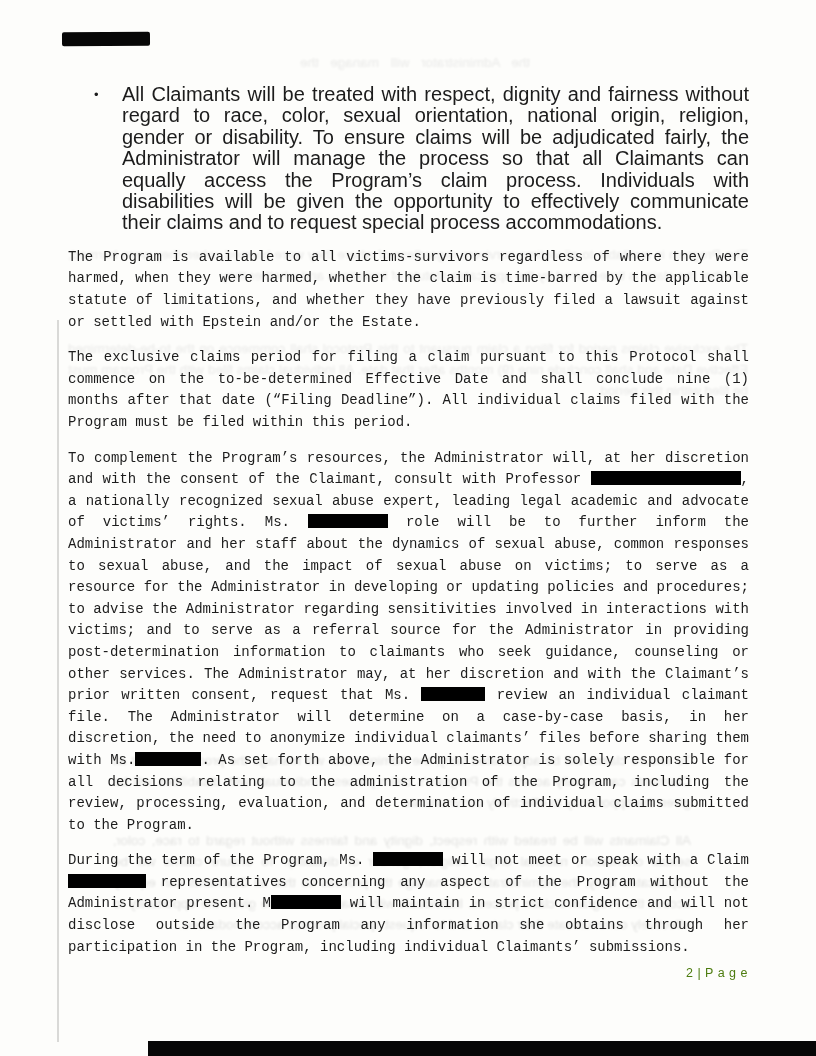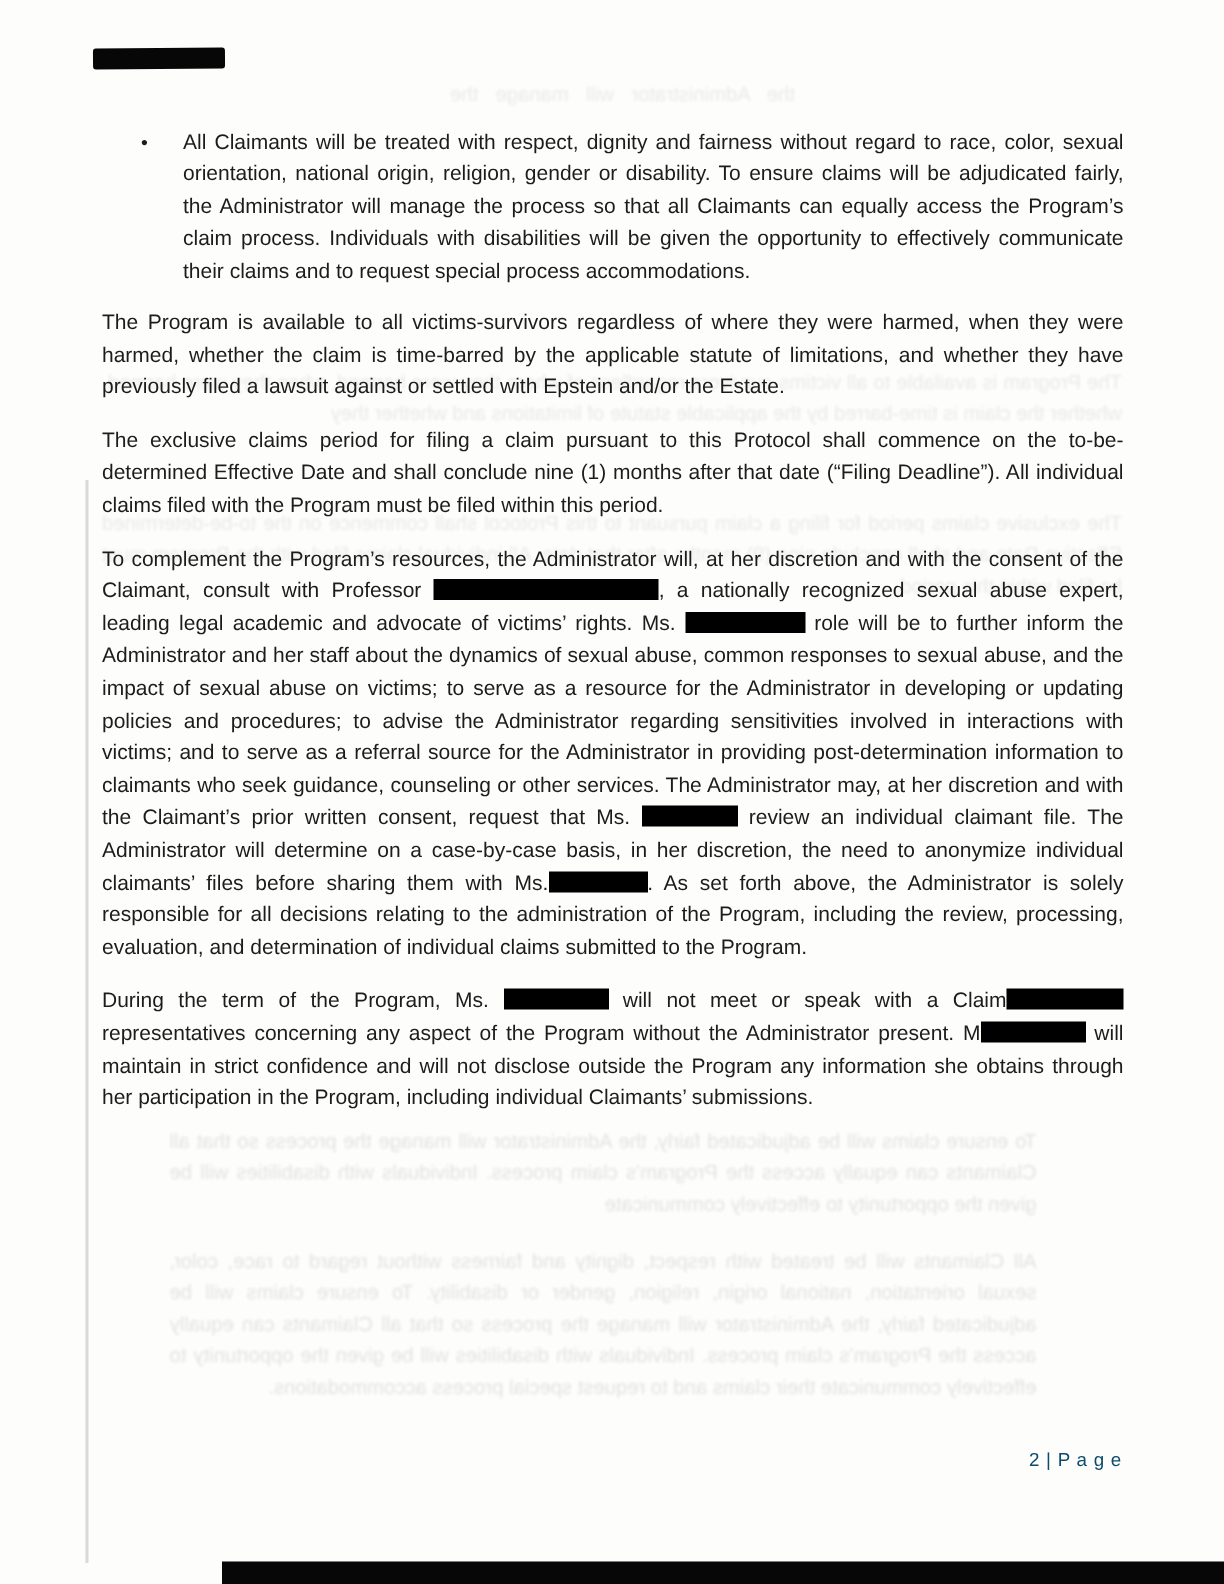--- a/index.html
+++ b/index.html
@@ -31,7 +31,7 @@
   .bullet-text {
     flex: 1;
     text-align: justify;
-    font-size: 14px;
+    font-size: 20px;
     line-height: 21.4px;
   }
   .para {

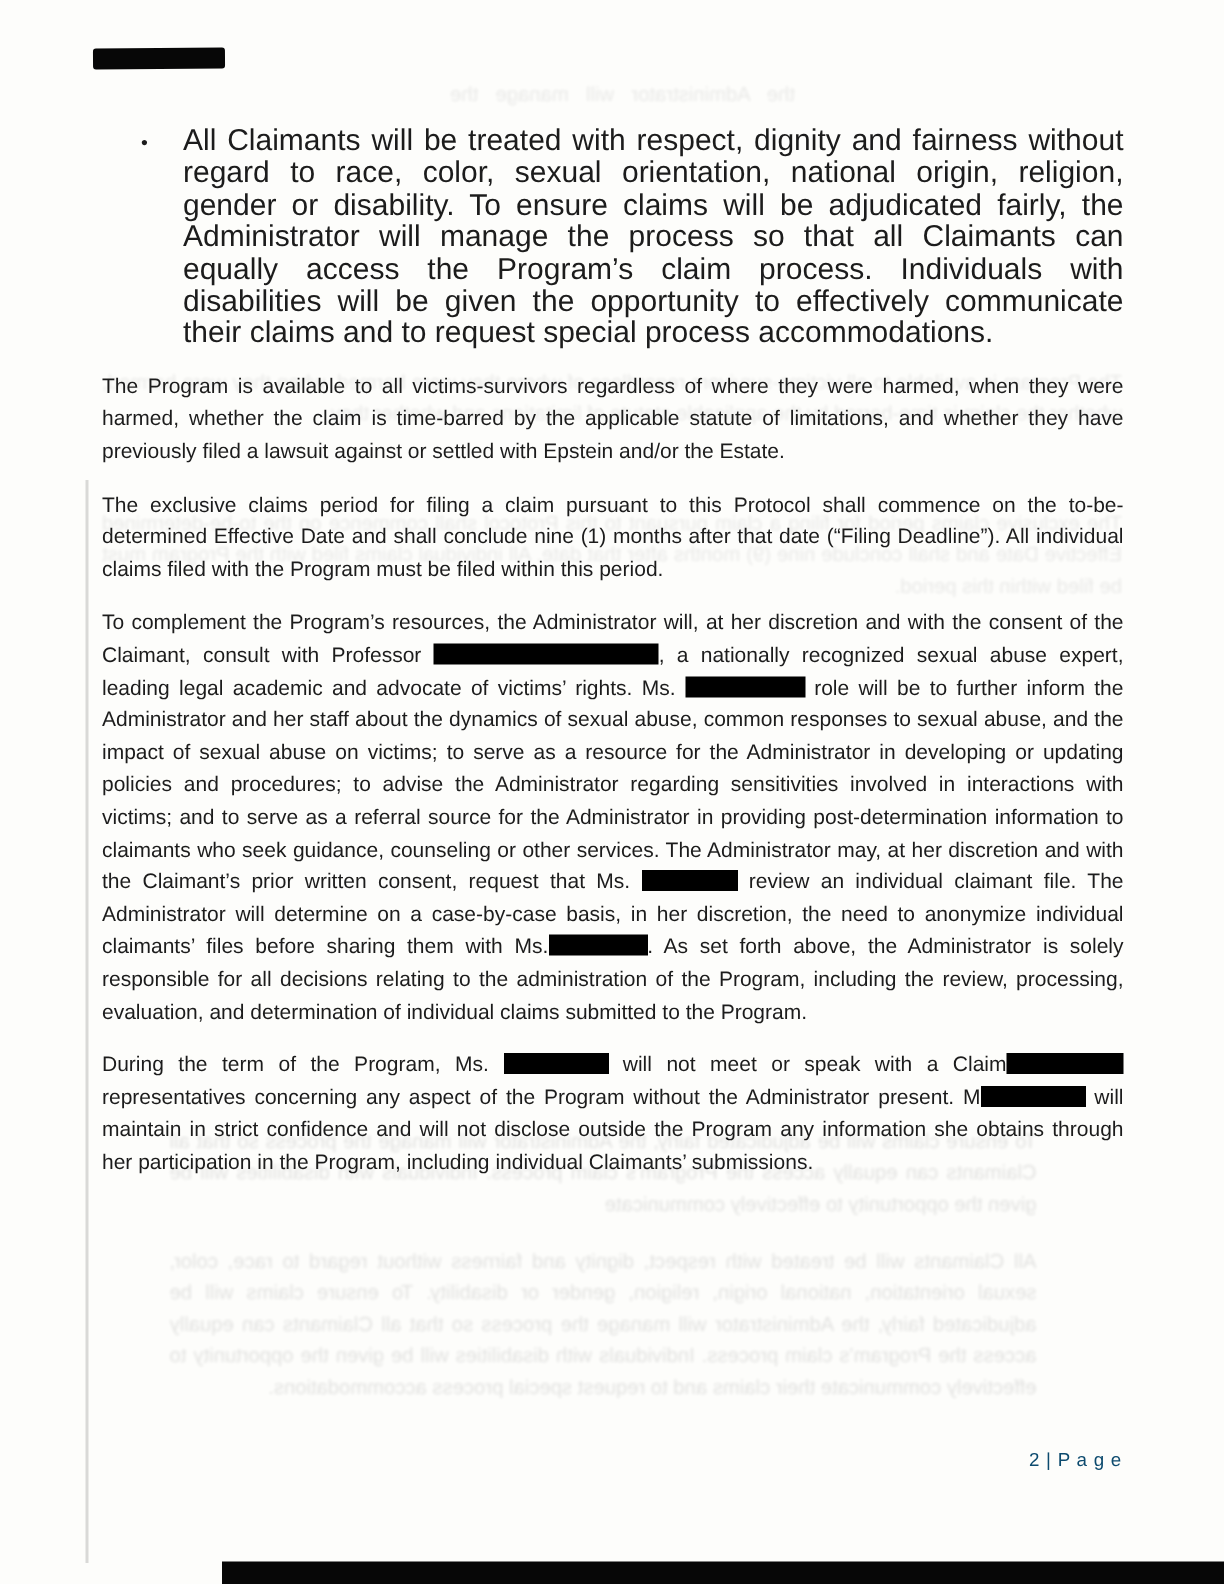--- a/index.html
+++ b/index.html
@@ -39,6 +39,7 @@
     text-align: justify;
     font-size: 14px;
     line-height: 21.6px;
+    font-family: Liberation Mono, monospace;
   }
   .para + .para { margin-top: 0; }
   .redact {

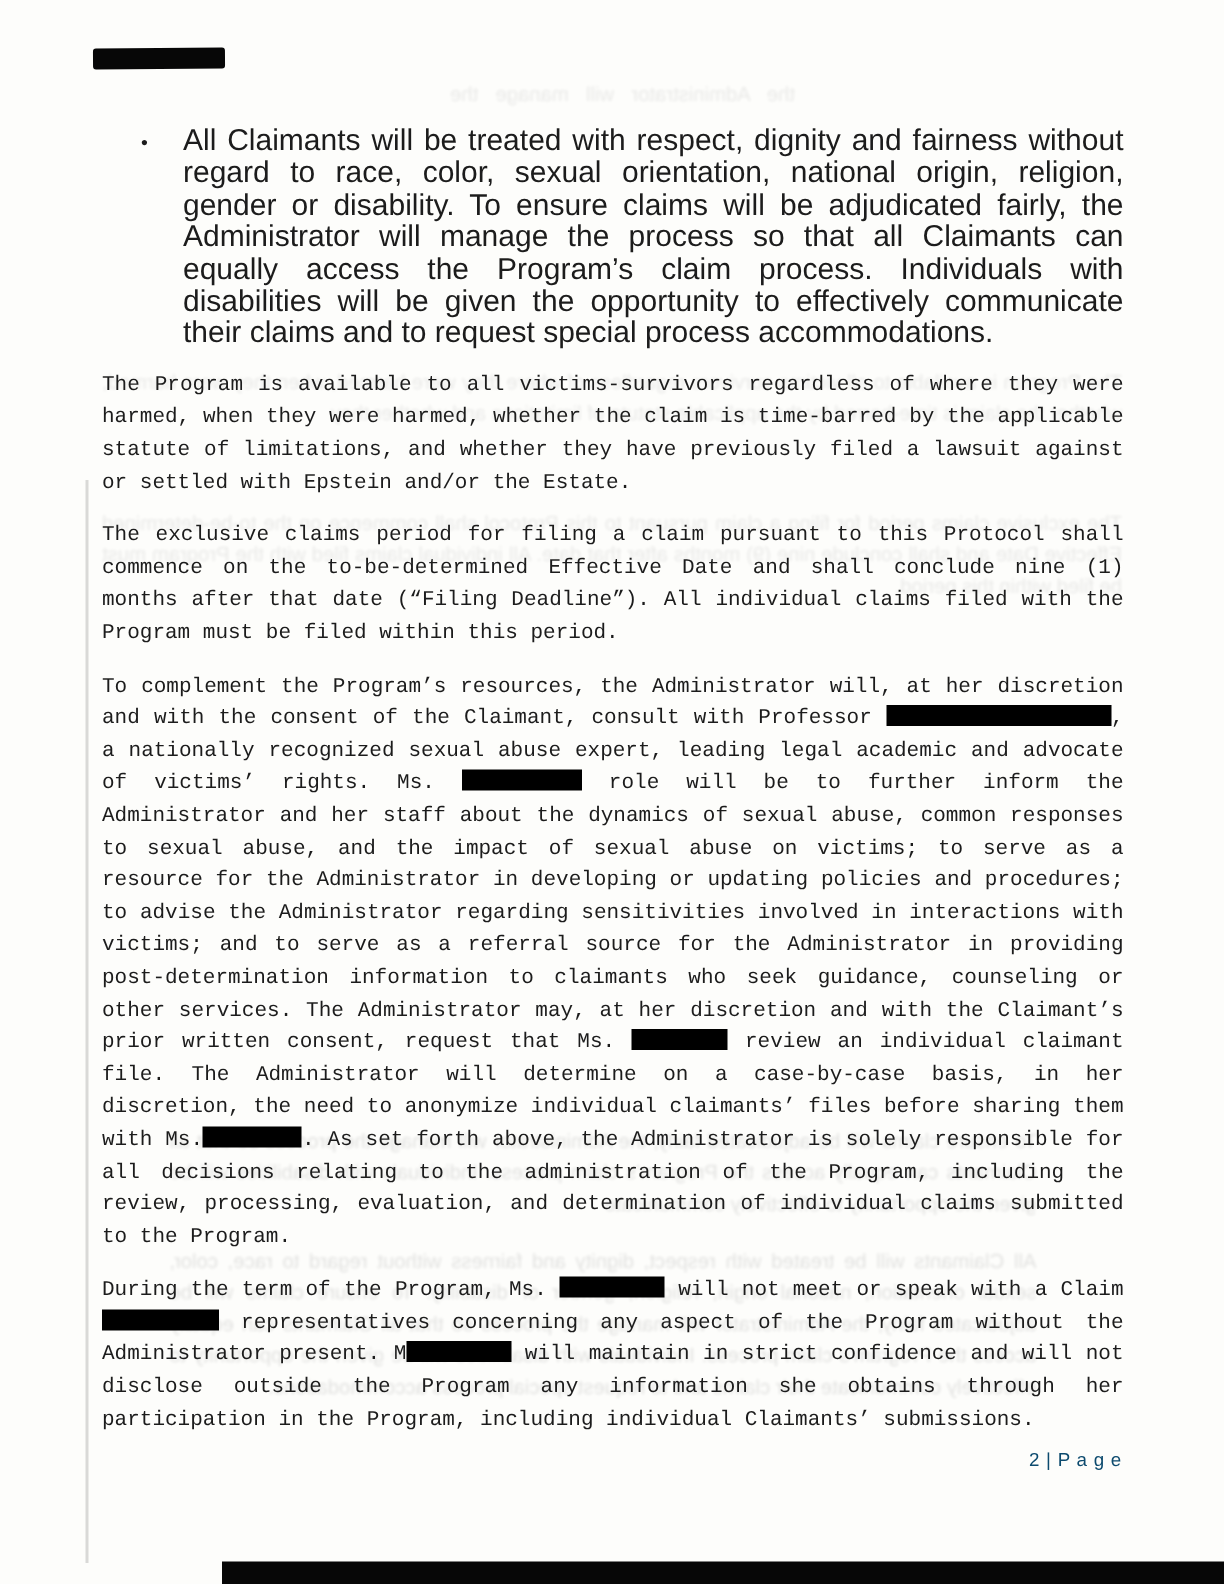--- a/index.html
+++ b/index.html
@@ -53,7 +53,7 @@
     top: 966px;
     right: 68px;
     font-size: 12.5px;
-    color: #0c4a6e;
+    color: #4d7c0f;
     letter-spacing: 0.5px;
   }
   .ghost {

